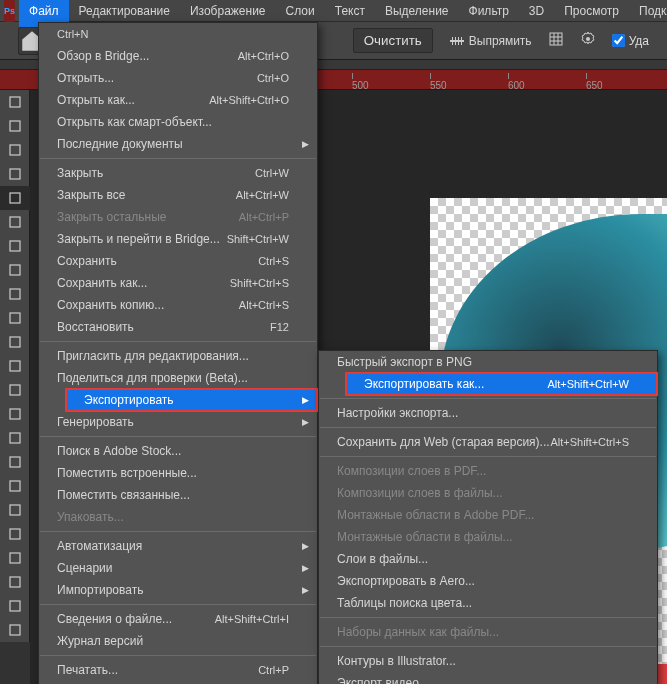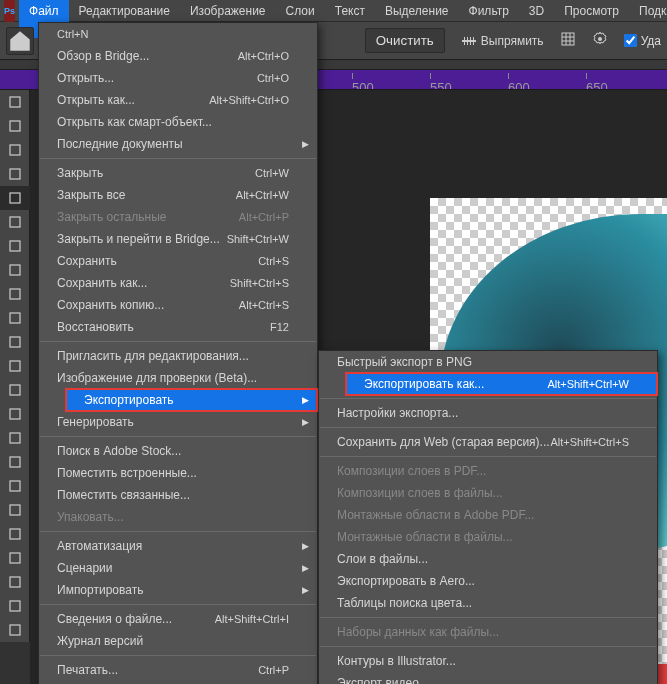--- a/index.html
+++ b/index.html
@@ -12,7 +12,7 @@
   .menu-item.active { background: #1473e6; color: #fff; }
   
   
-  .optbar { background: #454545; height: 38px; display: flex; align-items: center; border-bottom: 1px solid #1e1e1e; padding: 0 6px; gap: 16px; }
+  .optbar { background: #454545; height: 38px; display: flex; align-items: center; border-bottom: 1px solid #1e1e1e; padding: 0 18px; gap: 16px; }
   .optbar .tool-icn { width: 28px; height: 28px; background: #3a3a3a; border: 1px solid #2a2a2a; border-radius: 2px; display:flex; align-items:center; justify-content:center;}
   .optbar .checkbox { display: flex; align-items: center; gap: 4px; color: #ddd; }
   .optbar .checkbox input { accent-color: #1473e6; }

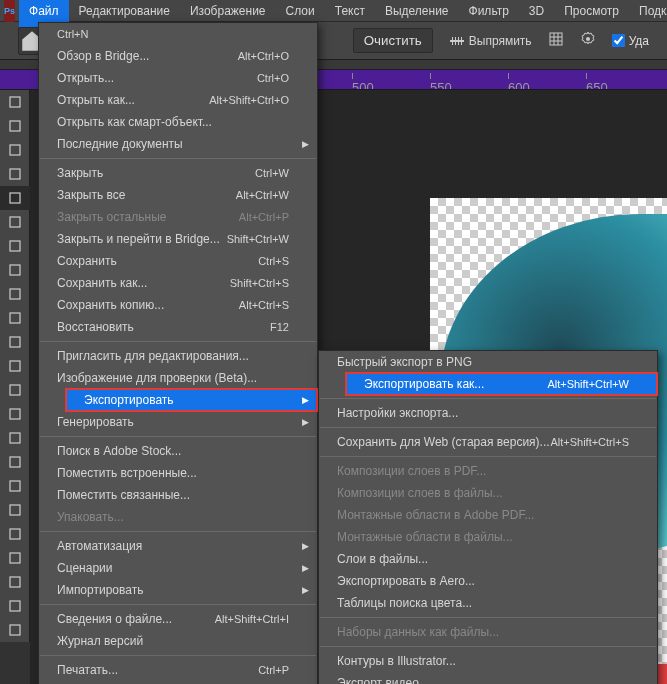--- a/index.html
+++ b/index.html
@@ -22,7 +22,7 @@
   .tabrow { background: #383838; height: 10px; border-bottom: 1px solid #1e1e1e; }
   
   
-  .ruler { background: #4c1d95; height: 20px; position: relative; color: #999; font-size: 13px; border-bottom: 1px solid #1a1a1a; overflow:hidden;}
+  .ruler { background: #7f1d1d; height: 20px; position: relative; color: #999; font-size: 10px; border-bottom: 1px solid #1a1a1a; overflow:hidden;}
   .ruler .tick { position: absolute; top: 3px; }
   .ruler .tick::before { content:""; display:block; width:1px; height:6px; background:#888; margin-bottom:1px;}
   

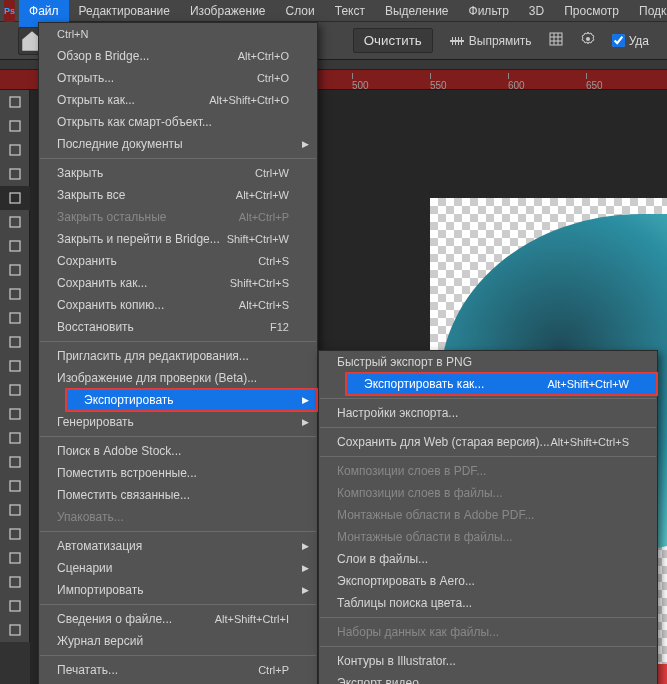--- a/index.html
+++ b/index.html
@@ -310,7 +310,7 @@
       <span class="label">Пригласить для редактирования...</span>
     </div>
     <div class="dd-row">
-      <span class="label">Изображение для проверки (Beta)...</span>
+      <span class="label">Поделиться для проверки (Beta)...</span>
     </div>
     <div class="dd-row highlight boxed">
       <span class="label">Экспортировать</span>

